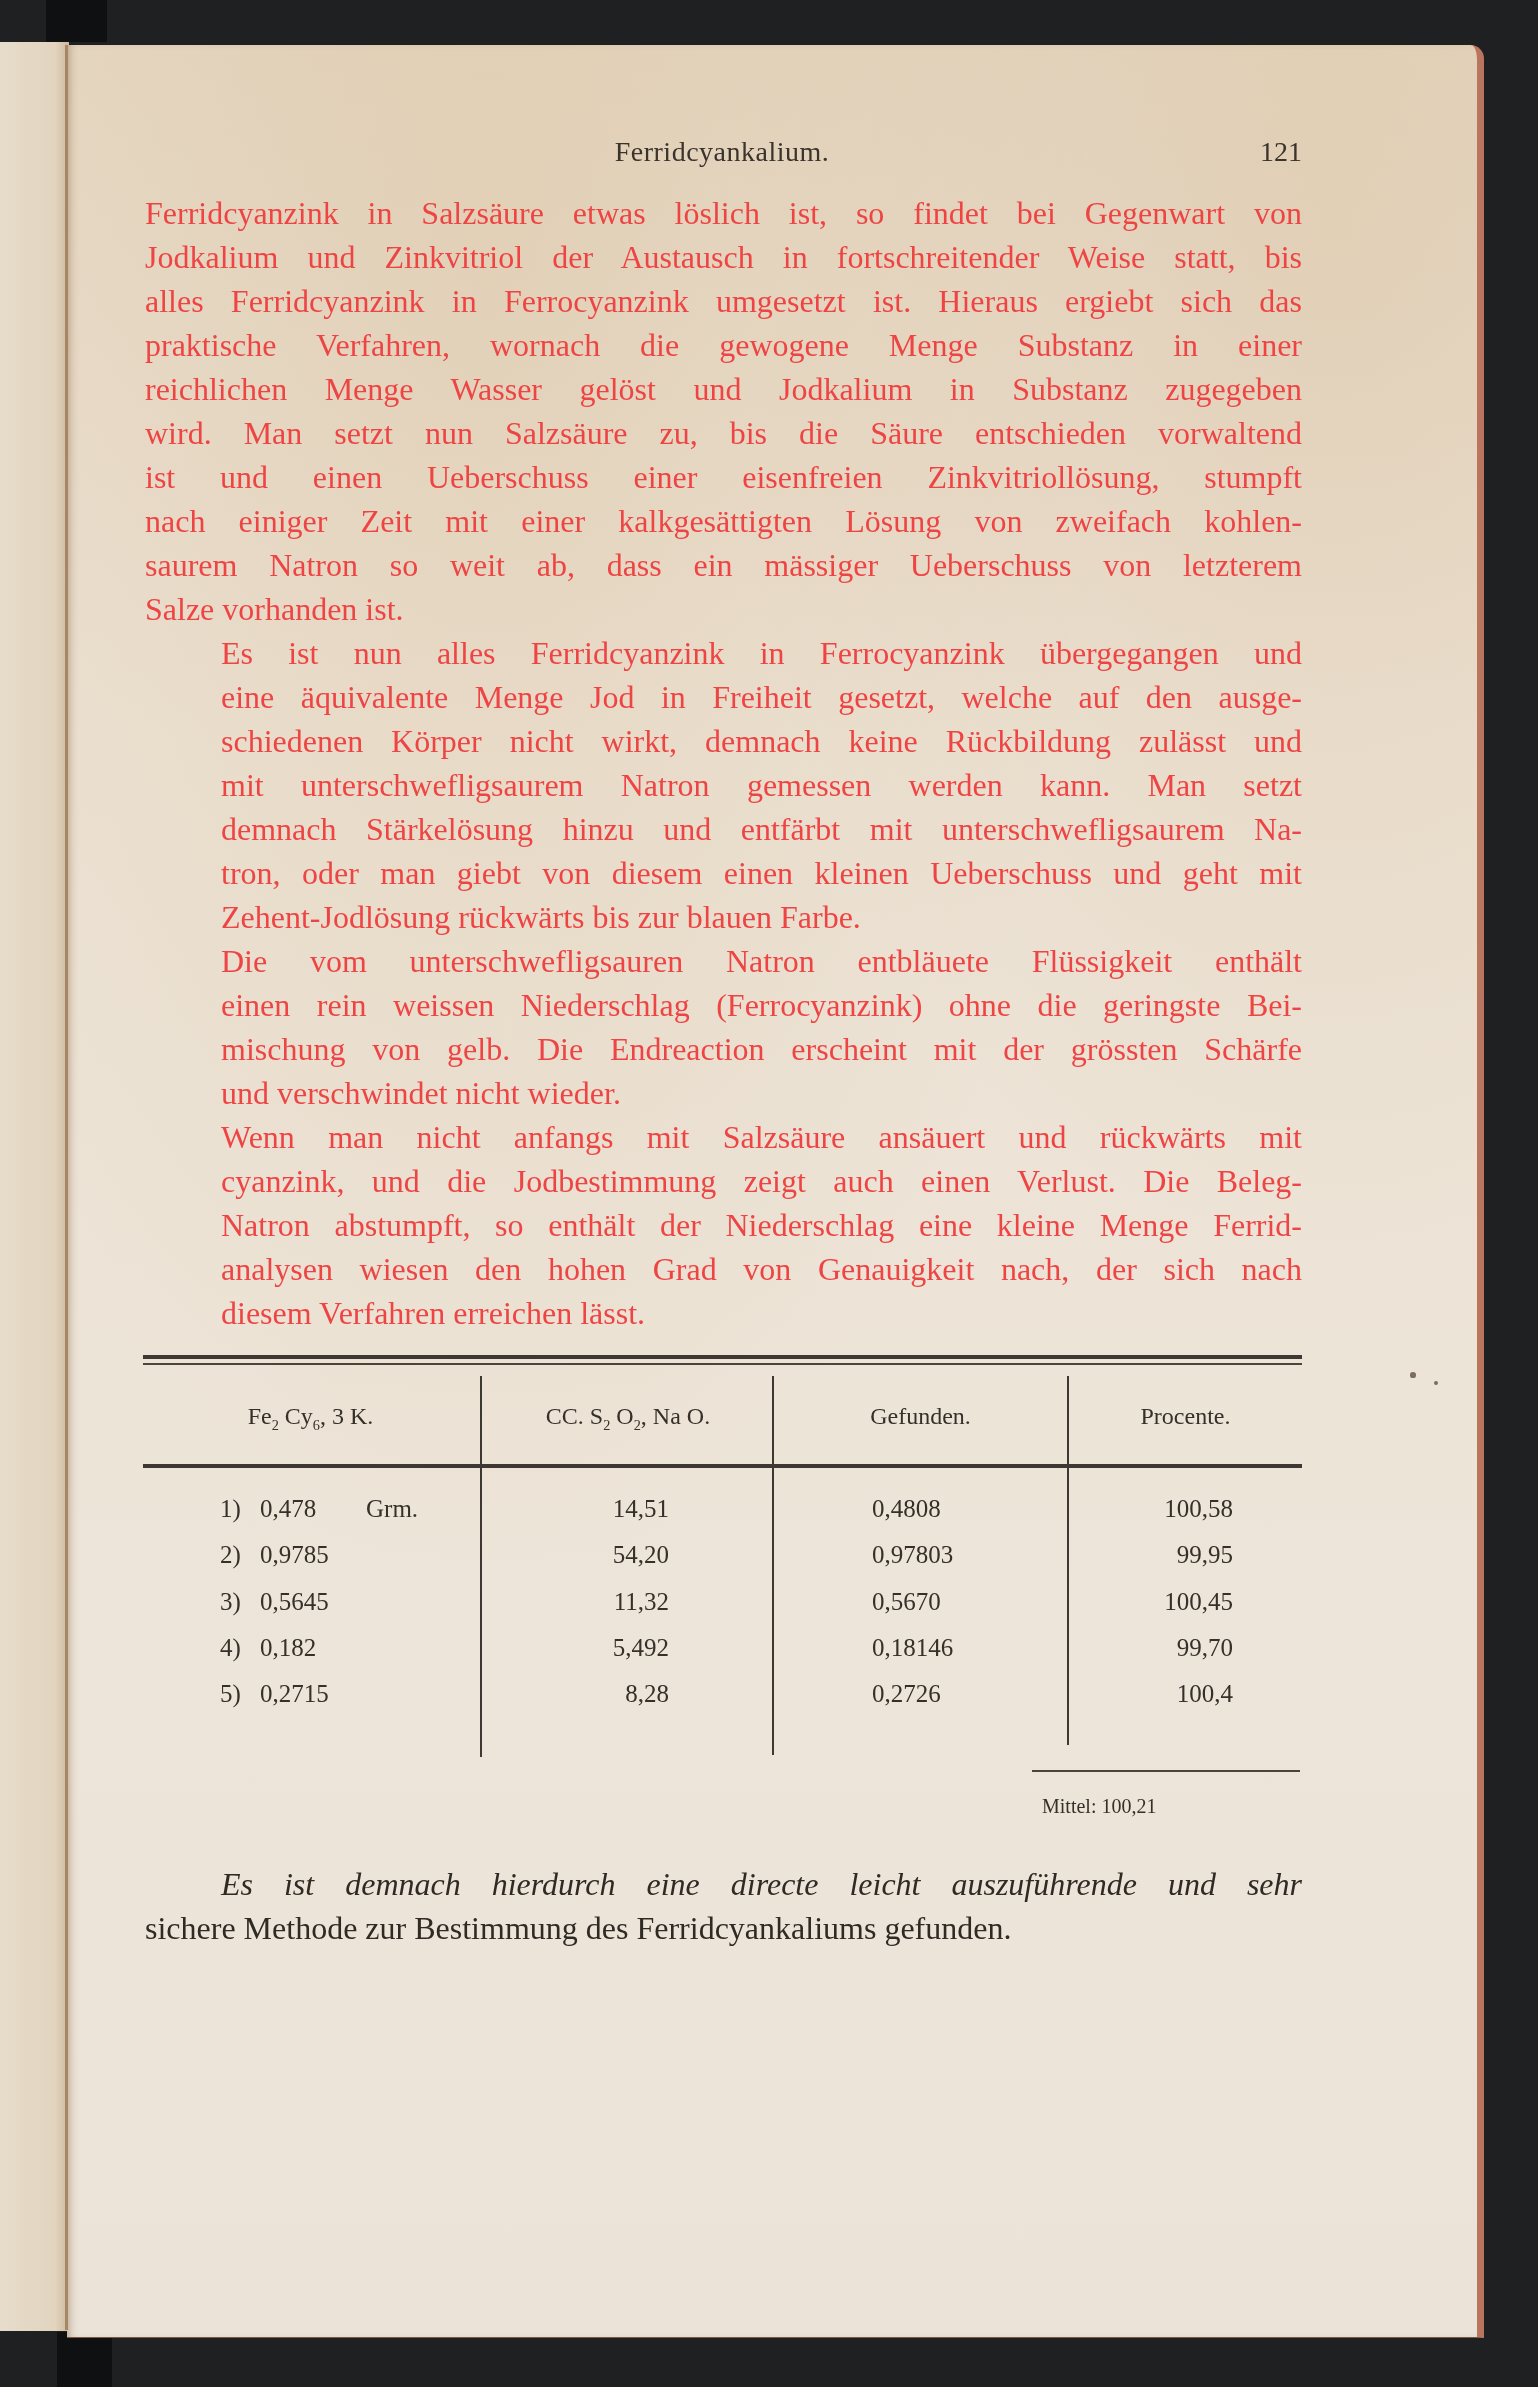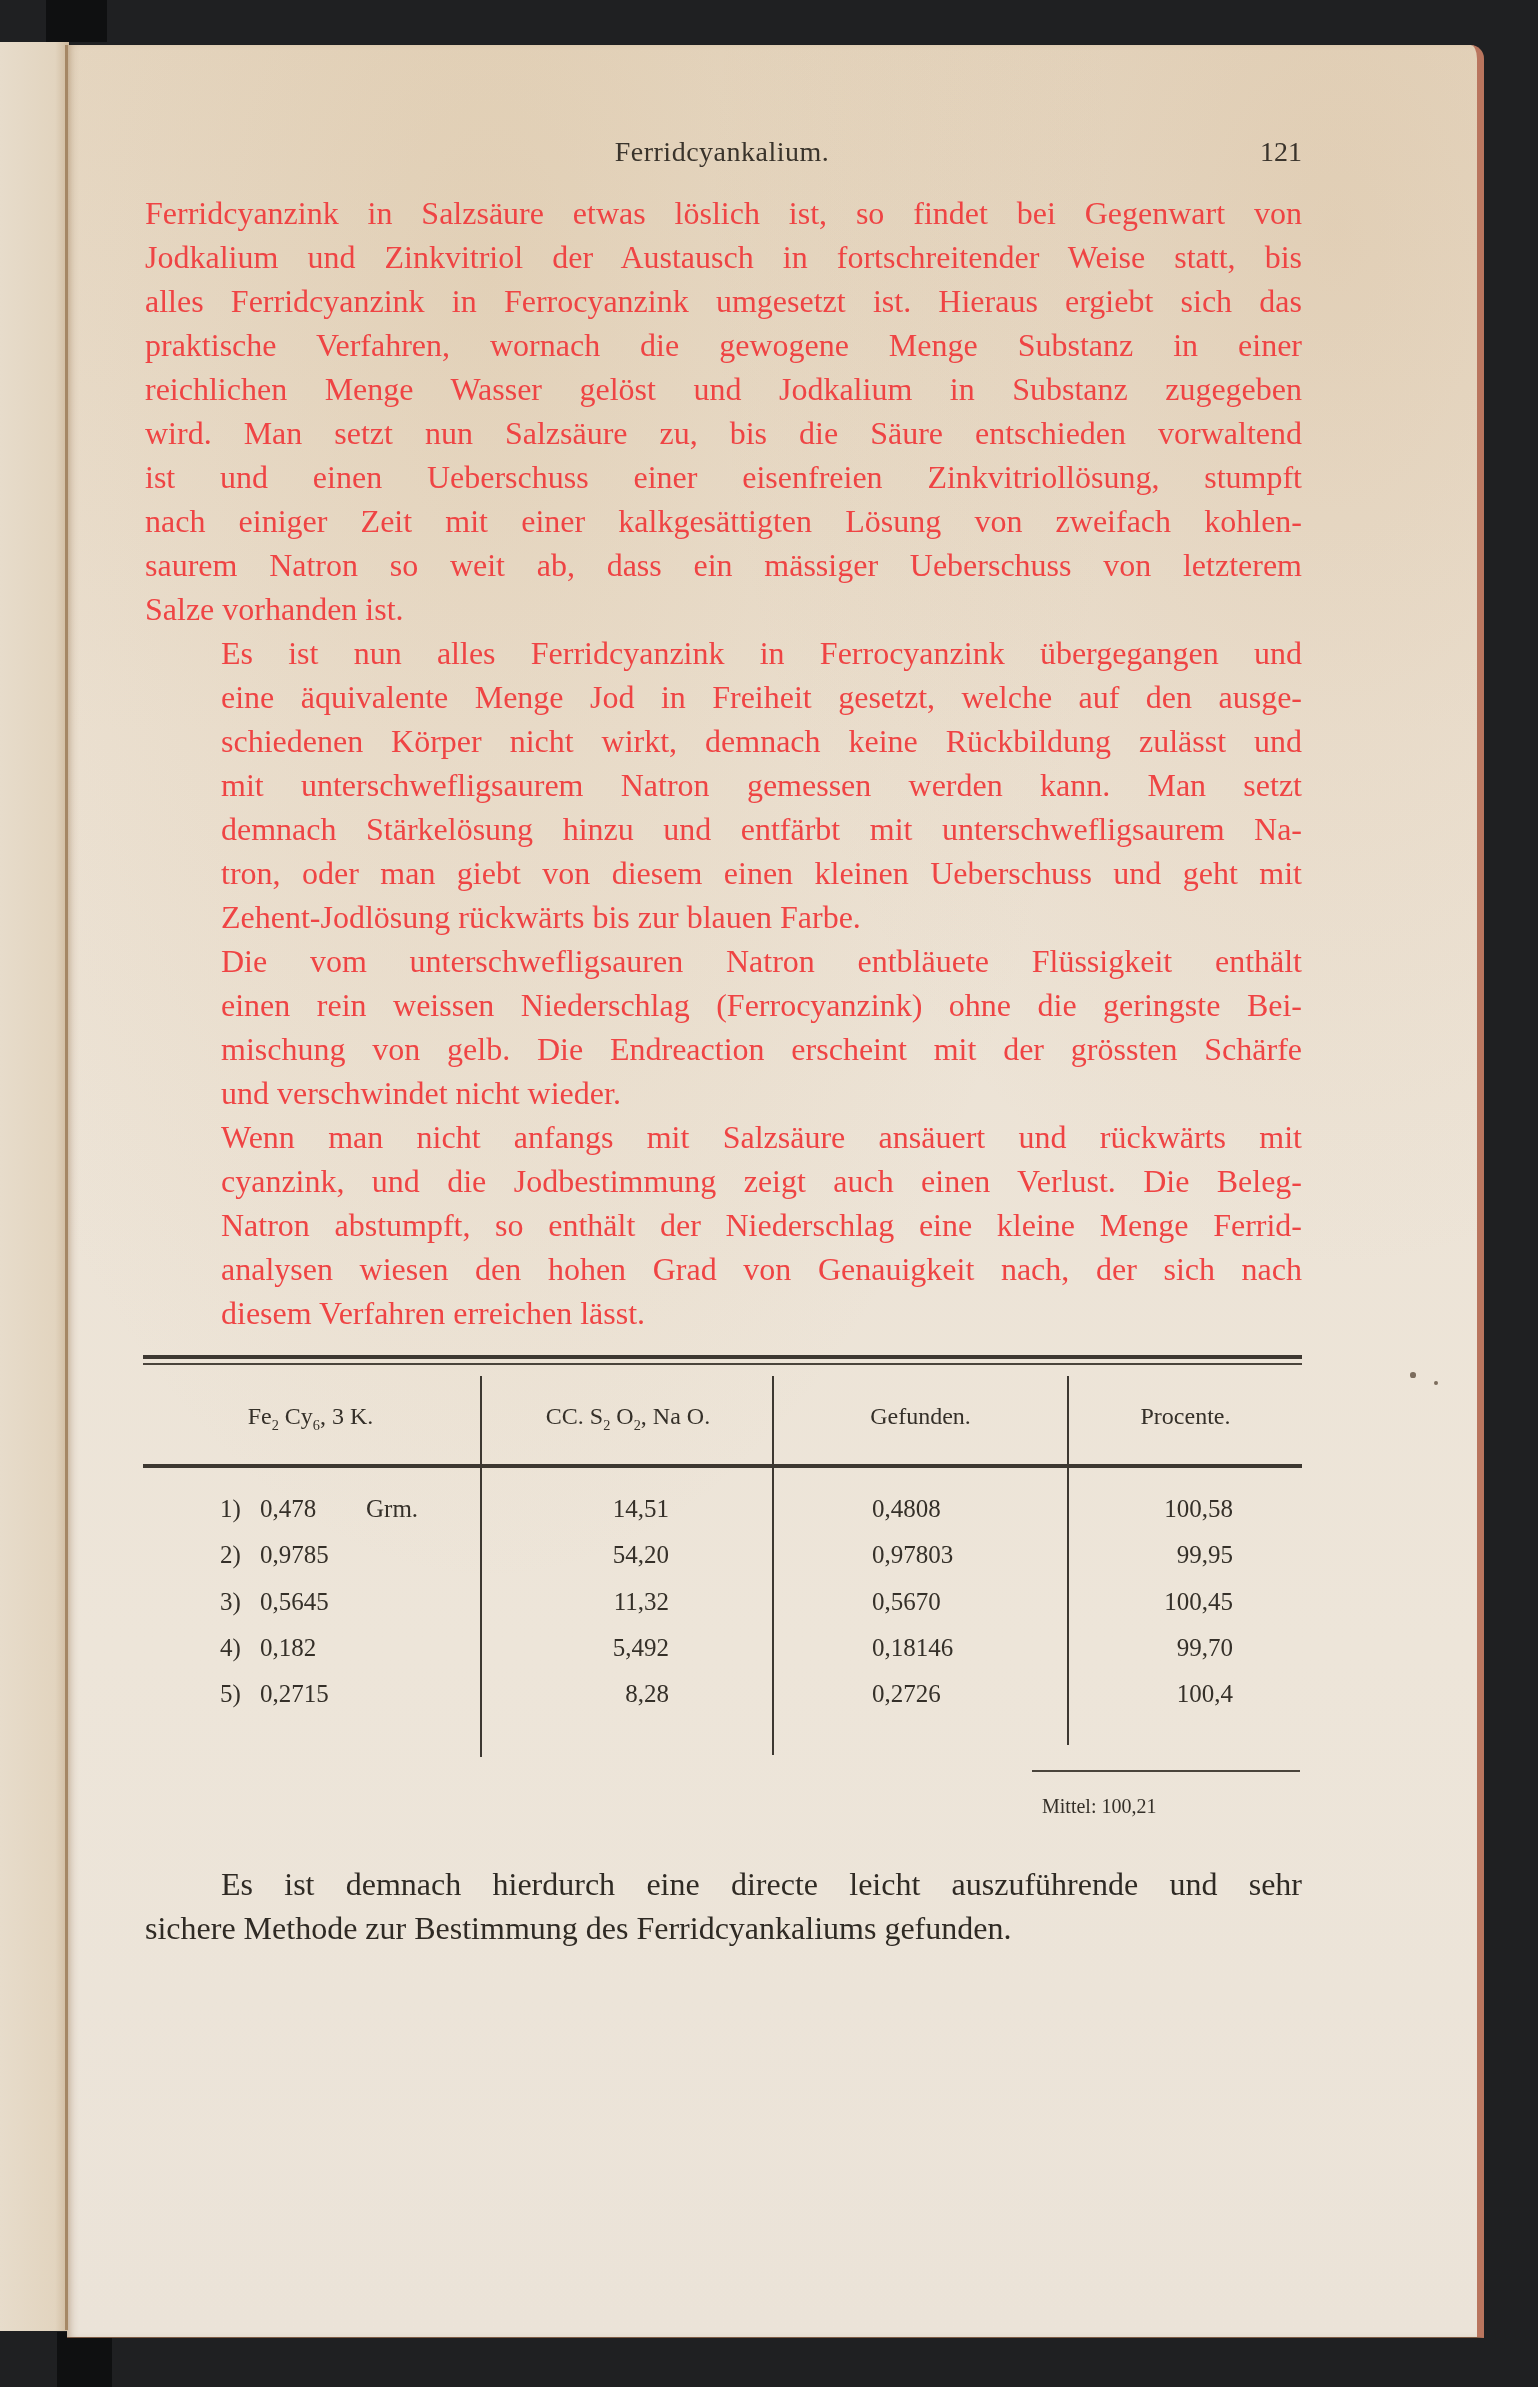--- a/index.html
+++ b/index.html
@@ -70,7 +70,7 @@
       position: absolute; left: 145px; top: 1862px; width: 1157px;
       font-size: 32px; line-height: 44px; color: #2f2a24;
     }
-    .closing .line.first { text-indent: 76px; }
+    .closing .line.first { text-indent: 76px; font-style: italic; }
     .speck { position: absolute; border-radius: 50%; background: #7c6d5d; }
   </style>
 </head>

